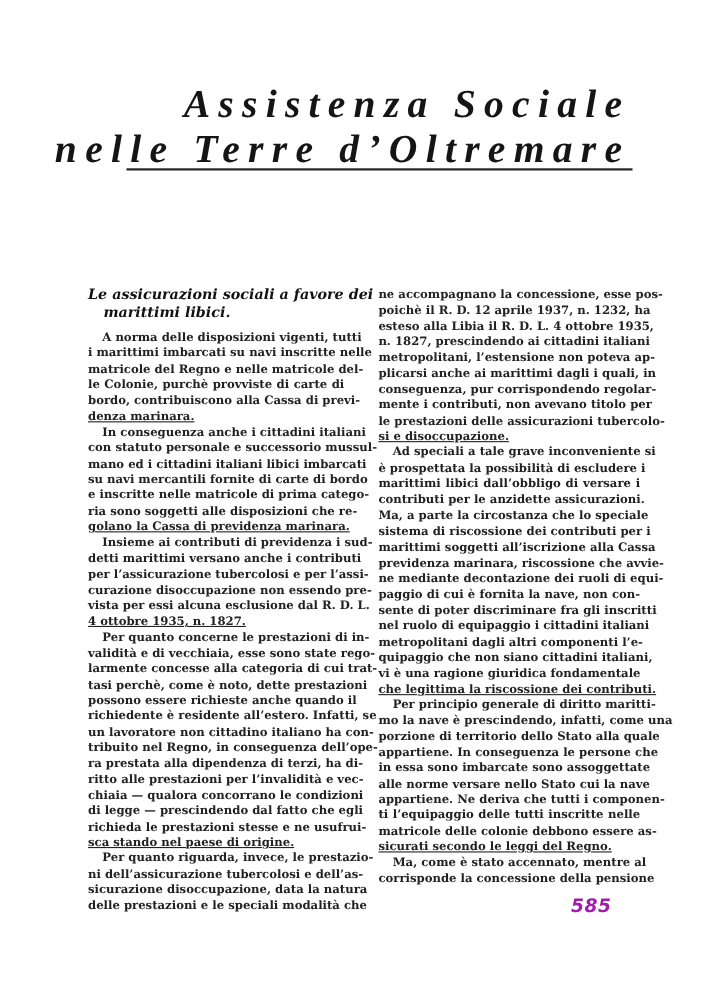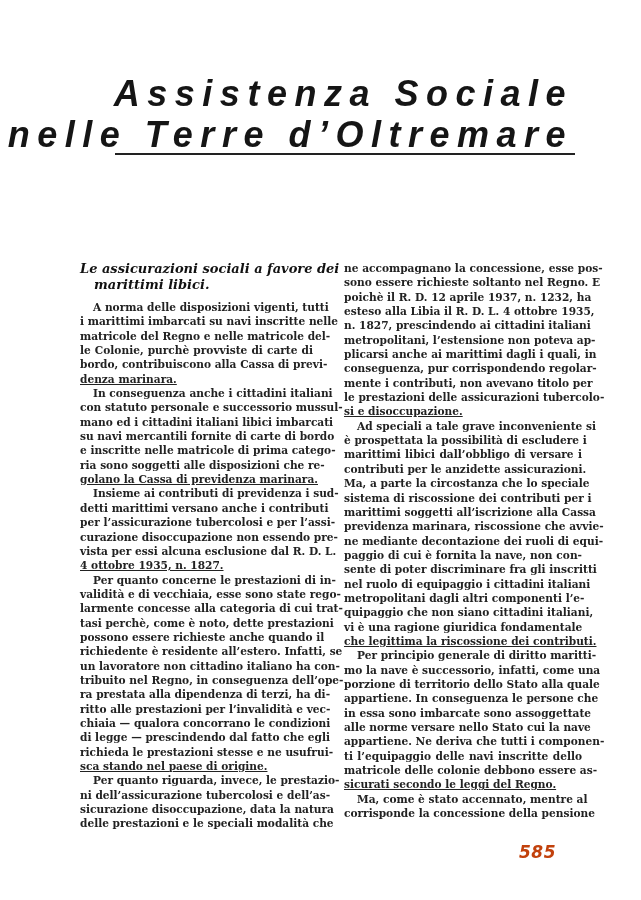--- a/index.html
+++ b/index.html
@@ -4,7 +4,7 @@
 <style>
   html, body { margin: 0; padding: 0; background: #ffffff; }
   body { width: 641px; height: 900px; position: relative; overflow: hidden; font-family: "DejaVu Serif", "Liberation Serif", serif; color: #1a1a1a; }
-  .title { position: absolute; right: 68px; text-align: right; font-family: Liberation Sans, sans-serif; font-style: italic; font-weight: bold; font-size: 36px; letter-spacing: 7.5px; color: #151515; white-space: nowrap; line-height: 1; }
+  .title { position: absolute; right: 68px; text-align: right; font-family: Liberation Serif, serif; font-style: italic; font-weight: bold; font-size: 36px; letter-spacing: 7.5px; color: #151515; white-space: nowrap; line-height: 1; }
   .title.l1 { top: 76px; }
   .title.l2 { top: 117px; }
   .rule { position: absolute; left: 115px; width: 460px; top: 153px; height: 0; border-top: 2px solid #222; }

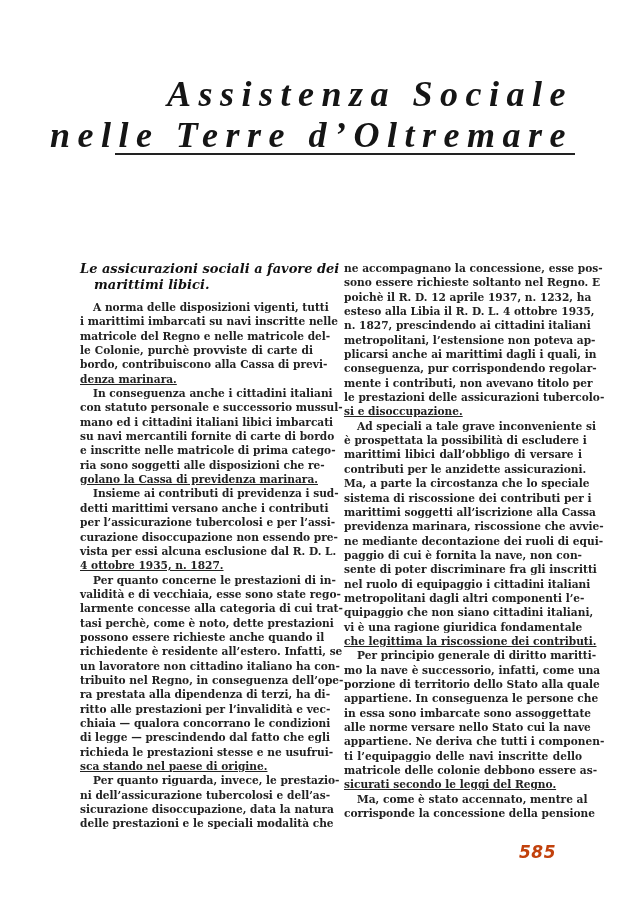--- a/index.html
+++ b/index.html
@@ -75,7 +75,6 @@
 <div class="col c2">
   <div id="col2-lines">
       <span class="line">ne accompagnano la concessione, esse pos-</span>
-      <span class="line">sono essere richieste soltanto nel Regno. E</span>
       <span class="line">poichè il R. D. 12 aprile 1937, n. 1232, ha</span>
       <span class="line">esteso alla Libia il R. D. L. 4 ottobre 1935,</span>
       <span class="line">n. 1827, prescindendo ai cittadini italiani</span>

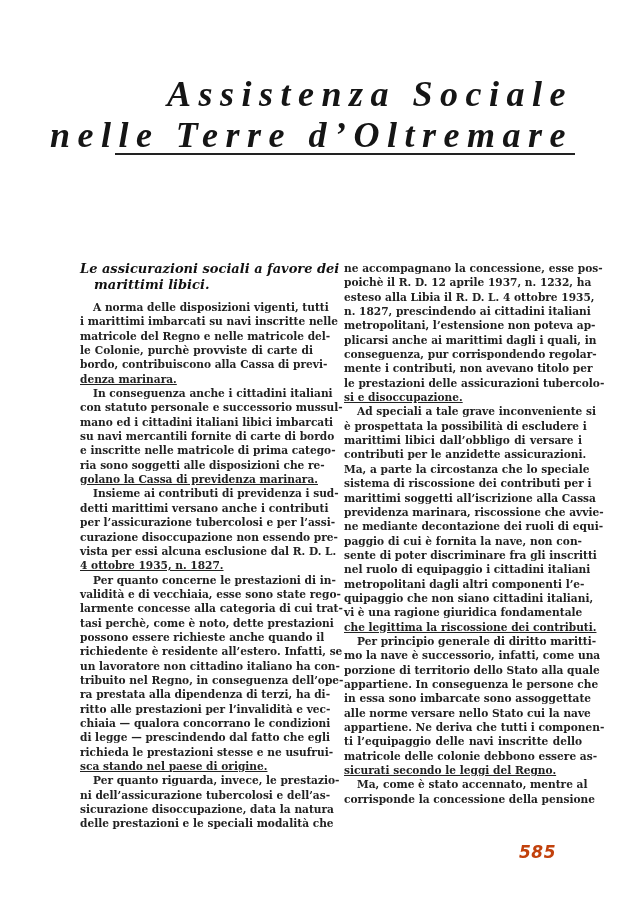--- a/index.html
+++ b/index.html
@@ -101,7 +101,7 @@
       <span class="line">vi è una ragione giuridica fondamentale</span>
       <span class="line last">che legittima la riscossione dei contributi.</span>
       <span class="line ind">Per principio generale di diritto maritti-</span>
-      <span class="line">mo la nave è successorio, infatti, come una</span>
+      <span class="line">mo la nave è prescindendo, infatti, come una</span>
       <span class="line">porzione di territorio dello Stato alla quale</span>
       <span class="line">appartiene. In conseguenza le persone che</span>
       <span class="line">in essa sono imbarcate sono assoggettate</span>

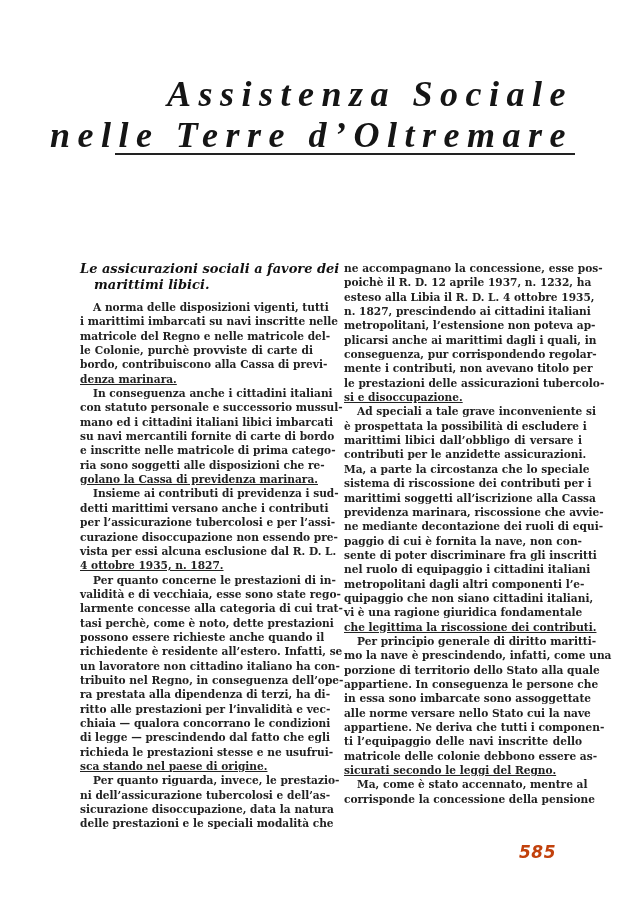--- a/index.html
+++ b/index.html
@@ -107,7 +107,7 @@
       <span class="line">in essa sono imbarcate sono assoggettate</span>
       <span class="line">alle norme versare nello Stato cui la nave</span>
       <span class="line">appartiene. Ne deriva che tutti i componen-</span>
-      <span class="line">ti l’equipaggio delle navi inscritte dello</span>
+      <span class="line">ti l’equipaggio delle tutti inscritte nelle</span>
       <span class="line">matricole delle colonie debbono essere as-</span>
       <span class="line last">sicurati secondo le leggi del Regno.</span>
       <span class="line ind">Ma, come è stato accennato, mentre al</span>

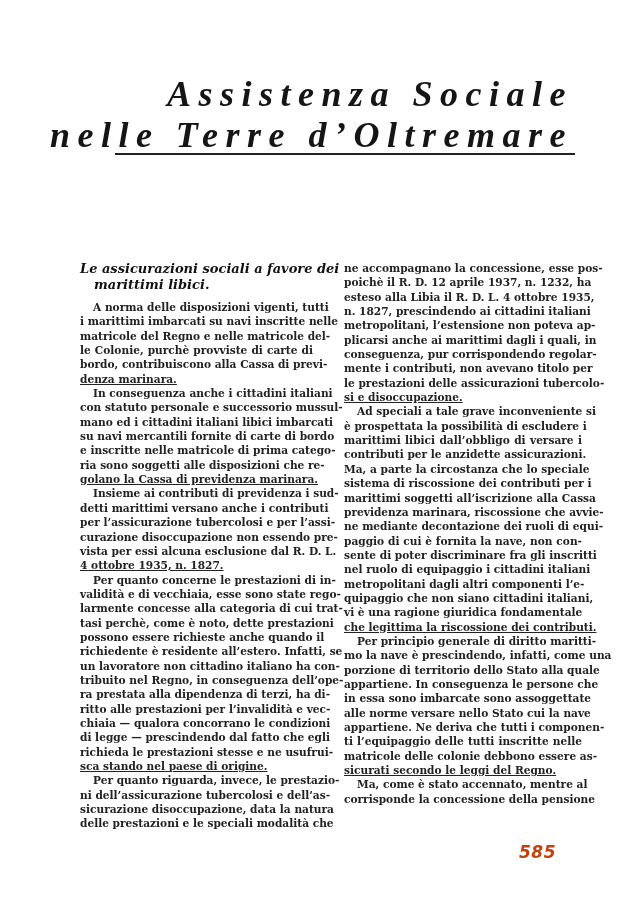--- a/index.html
+++ b/index.html
@@ -17,7 +17,7 @@
   .heading { font-style: italic; font-weight: bold; font-size: 13px; line-height: 15.5px; color: #111; margin-bottom: 8px; }
   .heading .hl { display: block; white-space: nowrap; }
   .heading .hl.ind { padding-left: 14px; }
-  .page-number { position: absolute; left: 519px; top: 842px; font-family: "DejaVu Sans", sans-serif; font-weight: bold; font-style: italic; font-size: 17px; letter-spacing: 0.5px; color: #c2410c; }
+  .page-number { position: absolute; left: 519px; top: 814px; font-family: "DejaVu Sans", sans-serif; font-weight: bold; font-style: italic; font-size: 17px; letter-spacing: 0.5px; color: #a21caf; }
 </style>
 </head>
 <body>

